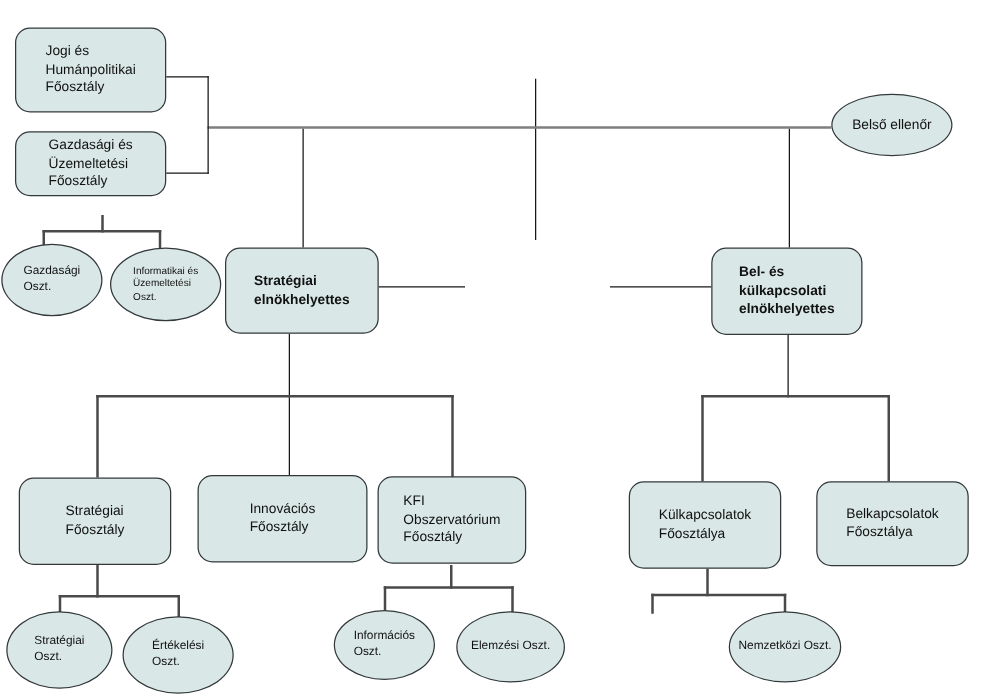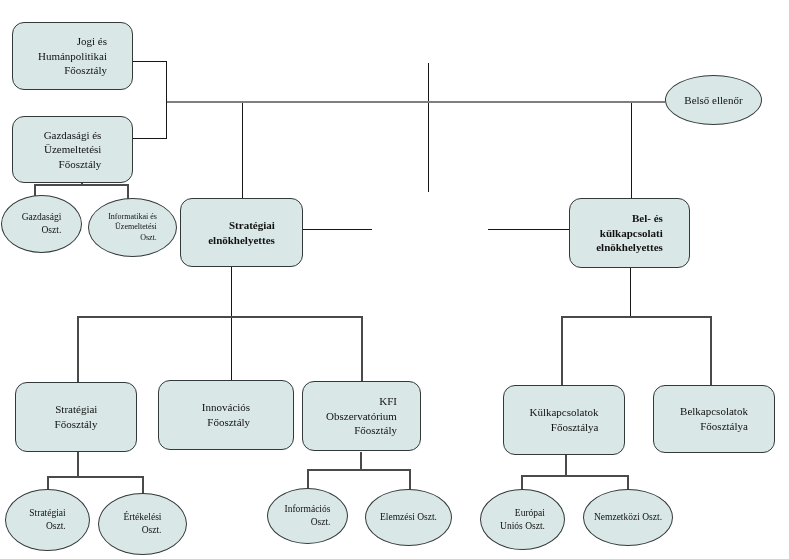--- a/index.html
+++ b/index.html
@@ -16,13 +16,12 @@
     background:var(--node-fill,#d9e8e6);
     border:1.5px solid #33393b;
     display:flex;align-items:center;justify-content:center;
-    text-align:right;
+    text-align:left;
     white-space:pre-line;
     font-size:11px;
     line-height:1.32;
     box-sizing:border-box;
     padding:16px 4px;
-    font-family:Liberation Serif, serif;
   }
   .box{border-radius:12px;}
   .ellipse{border-radius:50%;font-size:9.5px;}

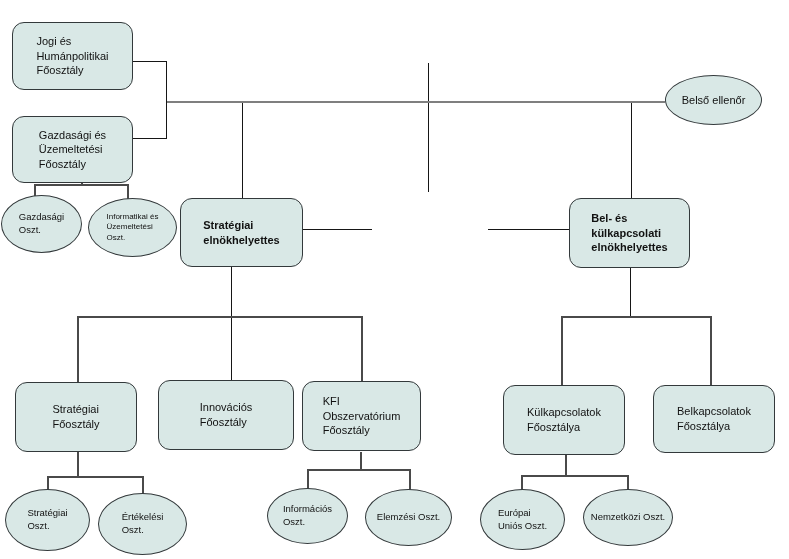--- a/index.html
+++ b/index.html
@@ -33,7 +33,7 @@
 
   
   #n-jogi          {left:12px;  top:22px;  width:121px; height:68px;}
-  #n-gazdasagi-fo  {left:12px;  top:116px; width:121px; height:67px;}
+  #n-gazdasagi-fo  {left:12px;  top:105px; width:121px; height:52px;}
   #n-elnok         {left:369px; top:8px;   width:120px; height:55px;}
   #n-strat-eh      {left:180px; top:198px; width:123px; height:69px;}
   #n-titkarsag     {left:372px; top:192px; width:116px; height:70px;}

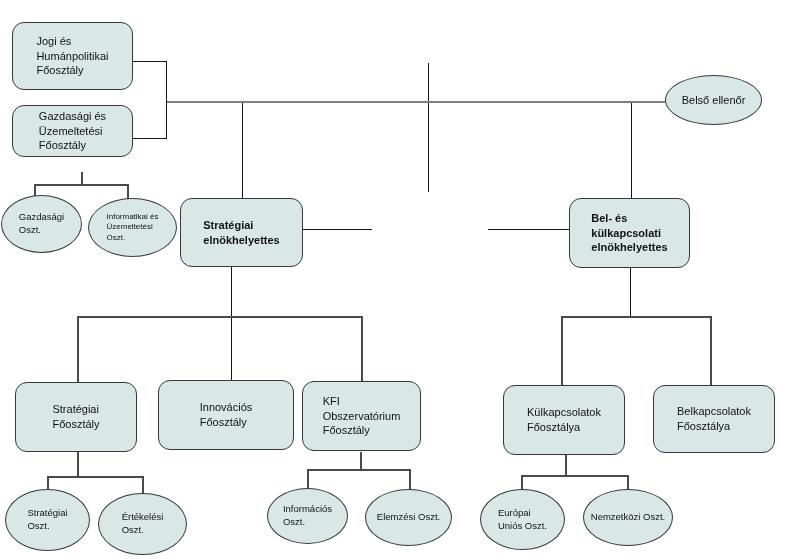--- a/index.html
+++ b/index.html
@@ -140,8 +140,6 @@
   <div class="node ellipse" id="n-informacios-o">Információs
 Oszt.</div>
   <div class="node ellipse" id="n-elemzesi-o">Elemzési Oszt.</div>
-  <div class="node ellipse" id="n-europai-o">Európai
-Uniós Oszt.</div>
   <div class="node ellipse" id="n-nemzetkozi-o">Nemzetközi Oszt.</div>
 
 </div>

